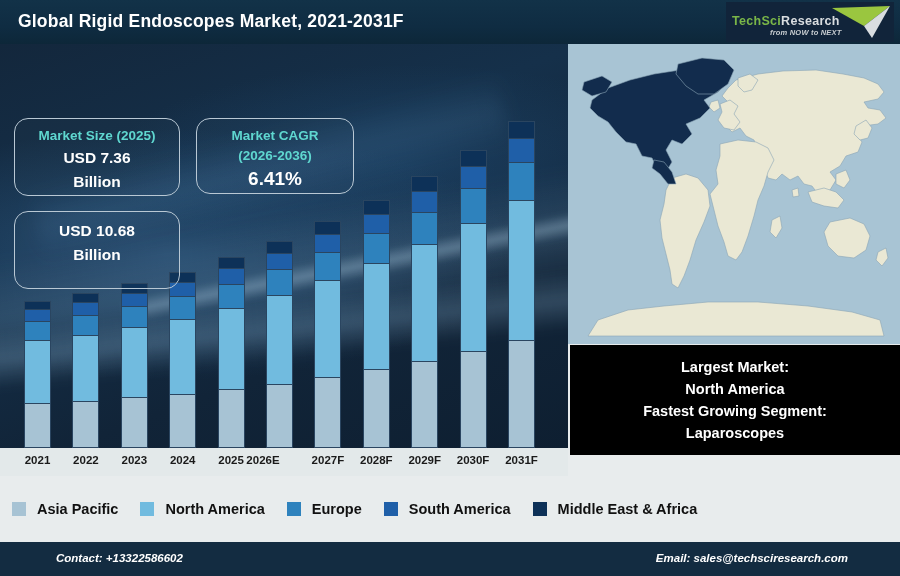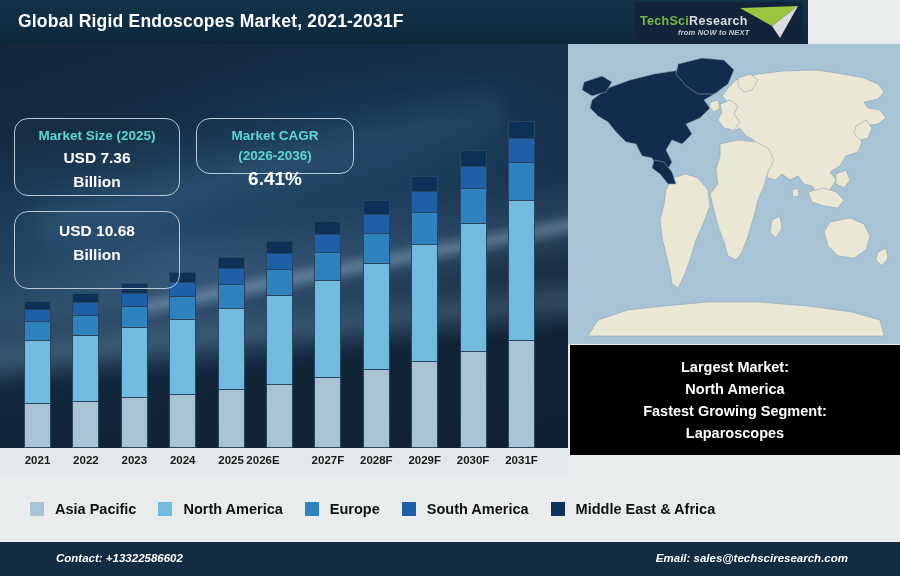--- a/index.html
+++ b/index.html
@@ -18,7 +18,7 @@
   
   .header {
     position: absolute; left: 0; top: 0;
-    width: 808px; height: 44px;
+    width: 900px; height: 44px;
     background: linear-gradient(180deg,#123248 0%, #0f2c42 60%, #0d2739 100%);
     overflow: hidden;
   }

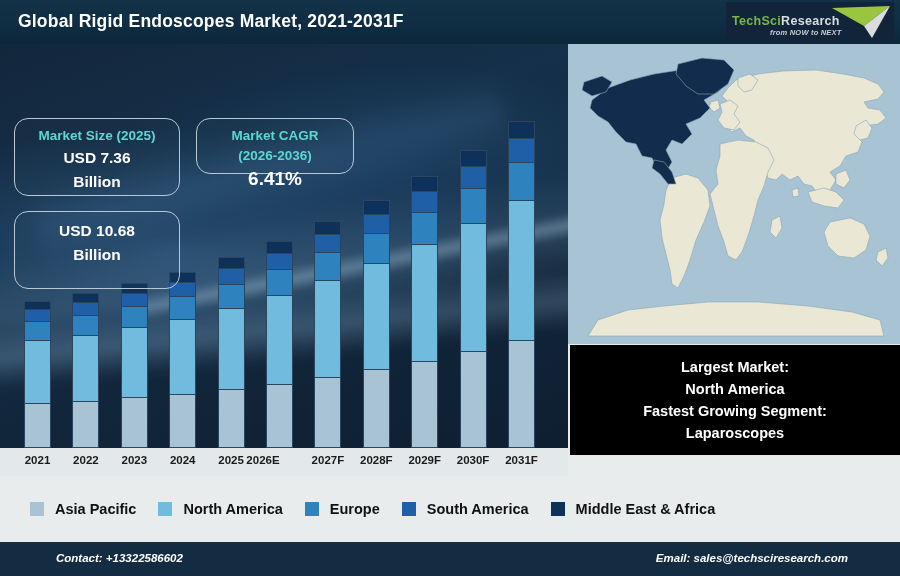--- a/index.html
+++ b/index.html
@@ -101,7 +101,7 @@
   .card-val   { color: #ffffff; font-size: 15.5px; font-weight: bold; line-height: 1.55; }
   .card-big   { color: #ffffff; font-size: 19px;   font-weight: bold; line-height: 1.5; }
   #card-size-2025 { left: 14px;  top: 74px;  width: 166px; height: 78px; }
-  #card-cagr      { left: 196px; top: 74px;  width: 158px; height: 56px; }
+  #card-cagr      { left: 196px; top: 74px;  width: 158px; height: 76px; }
   #card-size-2031 { left: 14px;  top: 167px; width: 166px; height: 78px; }
 
   

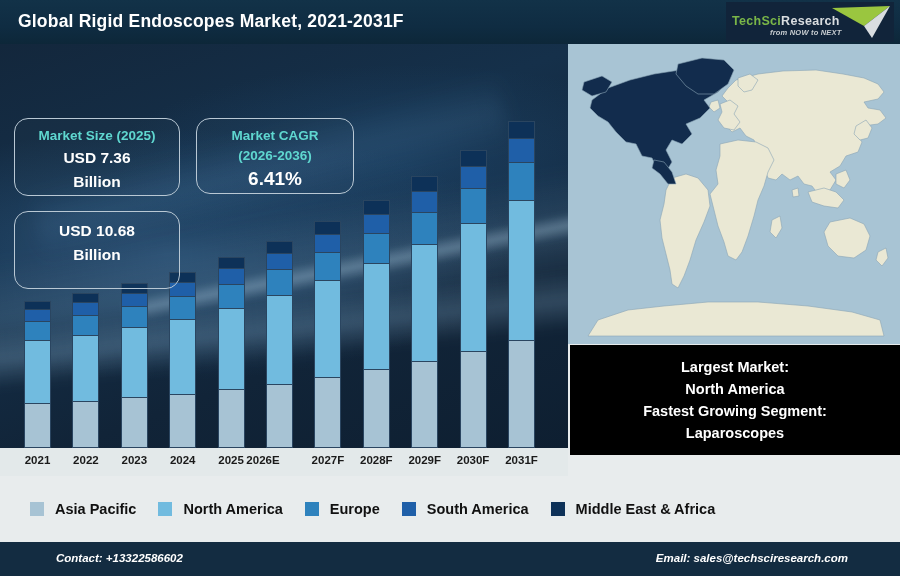--- a/index.html
+++ b/index.html
@@ -150,7 +150,7 @@
     width: 900px; height: 66px;
     background: #e8eced;
     display: flex; align-items: center;
-    padding-left: 30px;
+    padding-left: 12px;
   }
   .legend-item { display: flex; align-items: center; margin-right: 22px; }
   .legend-sw { width: 14px; height: 14px; flex: 0 0 14px; }

